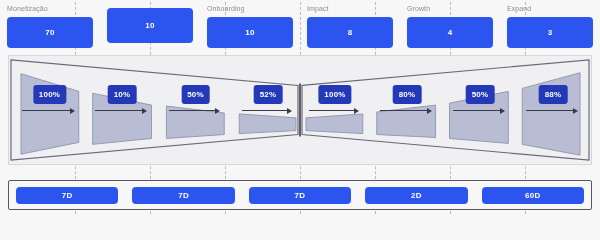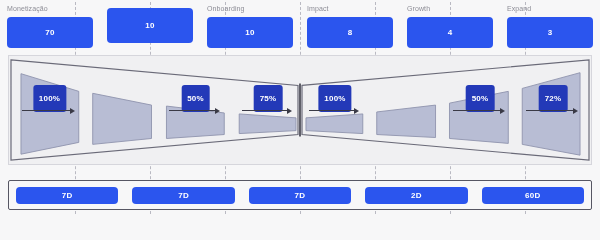--- a/index.html
+++ b/index.html
@@ -97,7 +97,7 @@
     left: 50%;
     transform: translateX(-50%);
     top: 30px;
-    height: 27px;
+    height: 19px;
     padding: 0 6px;
     border-radius: 3px;
     background: #2339b8;

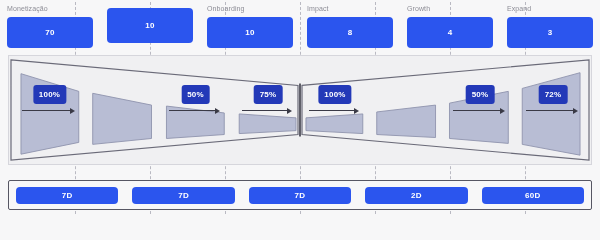--- a/index.html
+++ b/index.html
@@ -239,6 +239,13 @@
       </div>
     </div>
 
+    <div class="stage-cell" style="left:83px;width:62px">
+      <div class="pct-badge">10%</div>
+      <div class="arrow-wrap">
+        <div class="arrow-line"></div>
+          <div class="arrow-head"></div>
+      </div>
+    </div>
 
     <div class="stage-cell" style="left:157px;width:61px">
       <div class="pct-badge">50%</div>

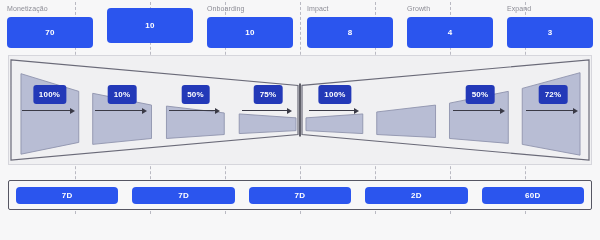--- a/index.html
+++ b/index.html
@@ -256,7 +256,7 @@
     </div>
 
     <div class="stage-cell" style="left:230px;width:60px">
-      <div class="pct-badge">75%</div>
+      <div class="pct-badge">52%</div>
       <div class="arrow-wrap">
         <div class="arrow-line"></div>
           <div class="arrow-head"></div>

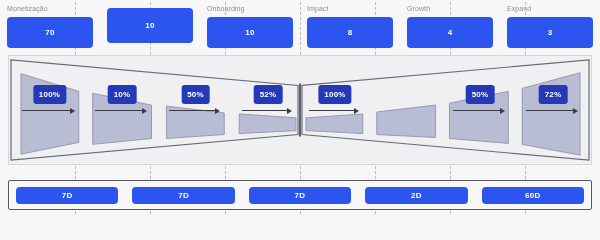--- a/index.html
+++ b/index.html
@@ -271,6 +271,13 @@
       </div>
     </div>
 
+    <div class="stage-cell" style="left:368px;width:62px">
+      <div class="pct-badge">80%</div>
+      <div class="arrow-wrap">
+        <div class="arrow-line"></div>
+          <div class="arrow-head"></div>
+      </div>
+    </div>
 
     <div class="stage-cell" style="left:441px;width:62px">
       <div class="pct-badge">50%</div>

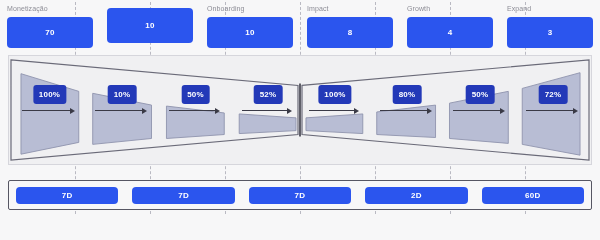--- a/index.html
+++ b/index.html
@@ -288,7 +288,7 @@
     </div>
 
     <div class="stage-cell" style="left:514px;width:62px">
-      <div class="pct-badge">72%</div>
+      <div class="pct-badge">88%</div>
       <div class="arrow-wrap">
         <div class="arrow-line"></div>
           <div class="arrow-head"></div>

